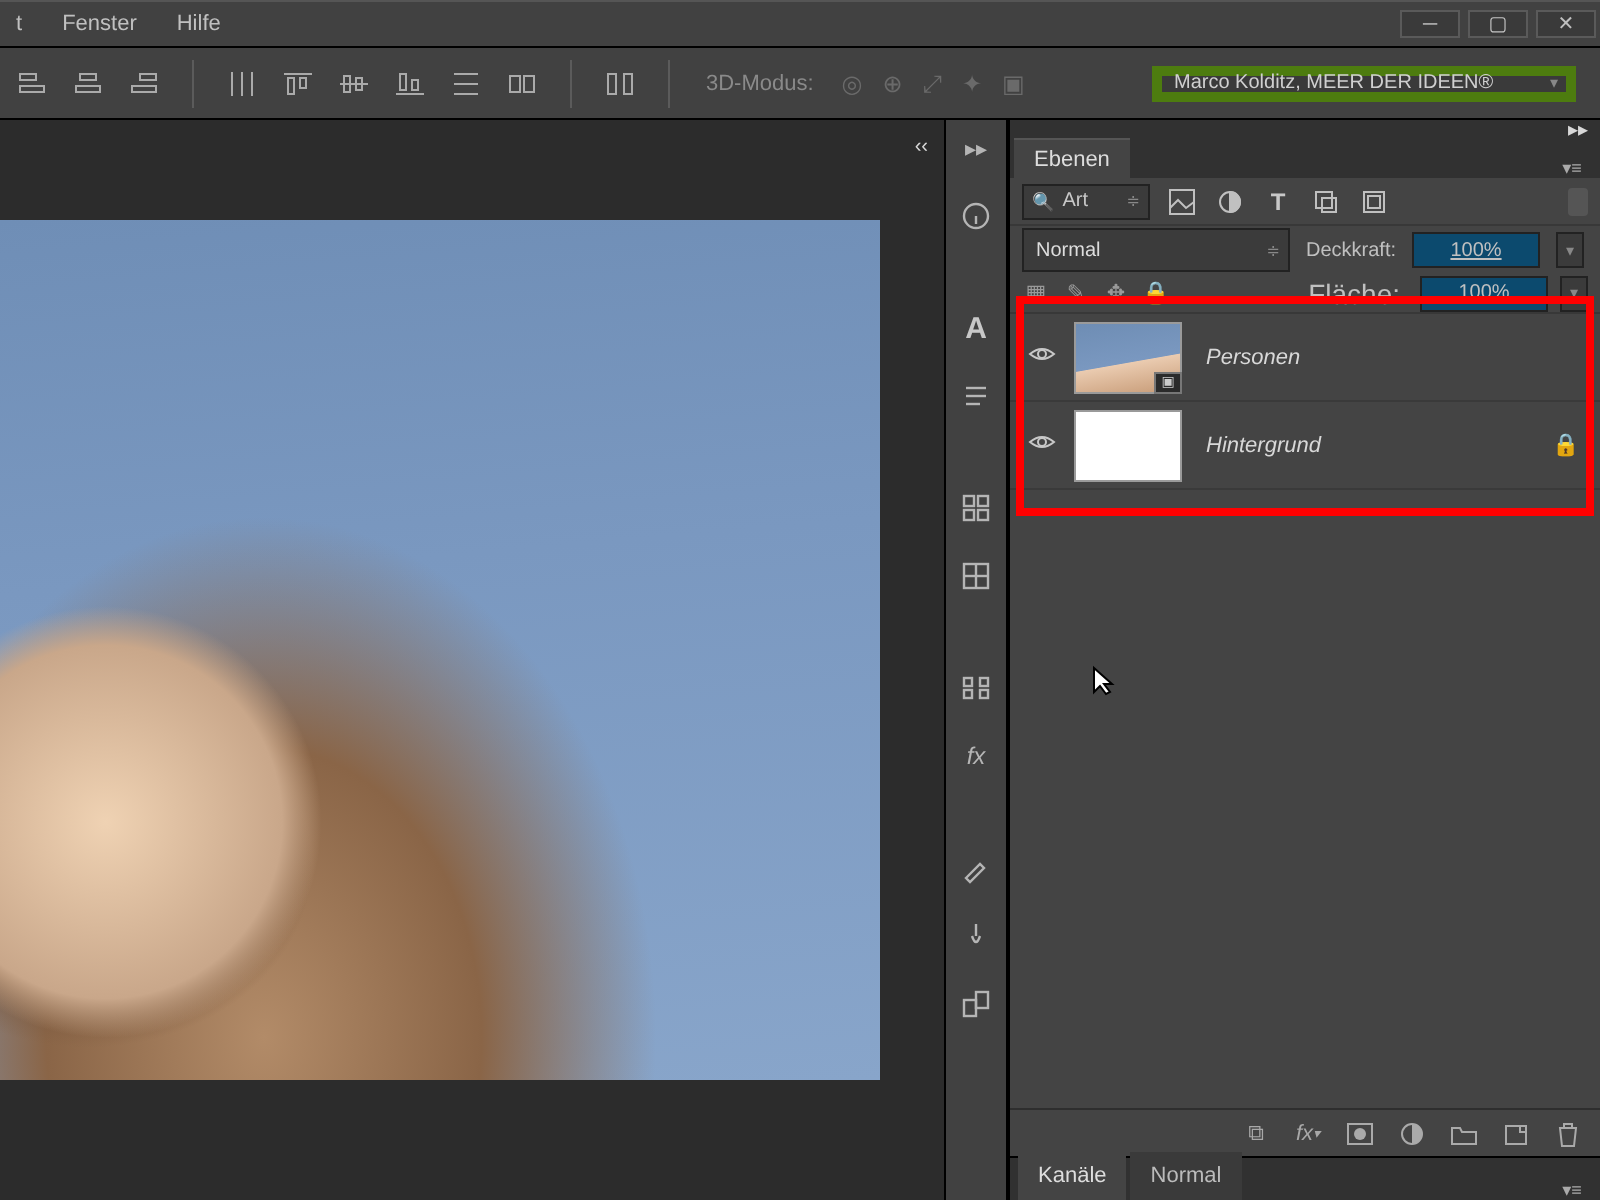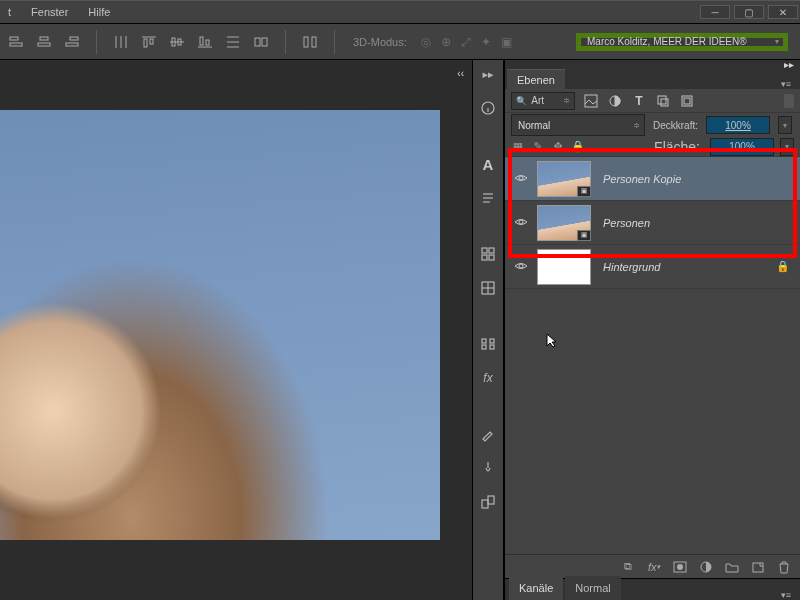--- a/index.html
+++ b/index.html
@@ -324,18 +324,6 @@
 
     <div id="layerlist" style="position:relative">
 
-      <div class="layer sel">
-        <div class="eye-col">
-            <span><svg viewBox="0 0 14 14">
-                <path d="M1 7 Q7 2 13 7 Q7 12 1 7 Z"></path>
-                <circle cx="7" cy="7" r="2"></circle>
-              </svg></span>
-          </div>
-        <div class="thumb">
-            <div class="so-badge">▣</div>
-          </div>
-        <span class="lname">Personen Kopie</span>
-      </div>
       <div class="layer">
         <div class="eye-col">
             <span><svg viewBox="0 0 14 14">

